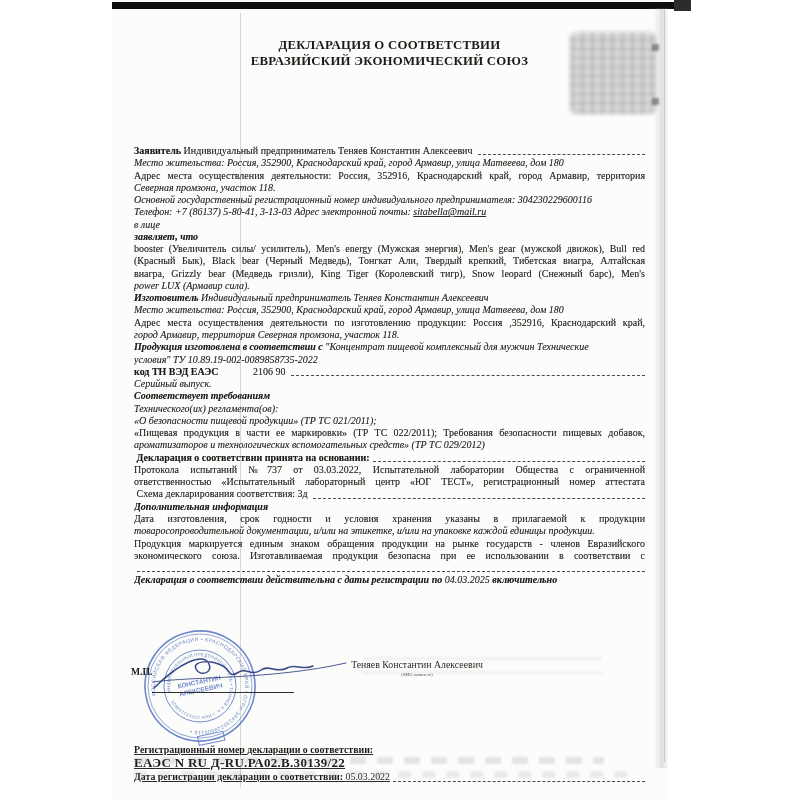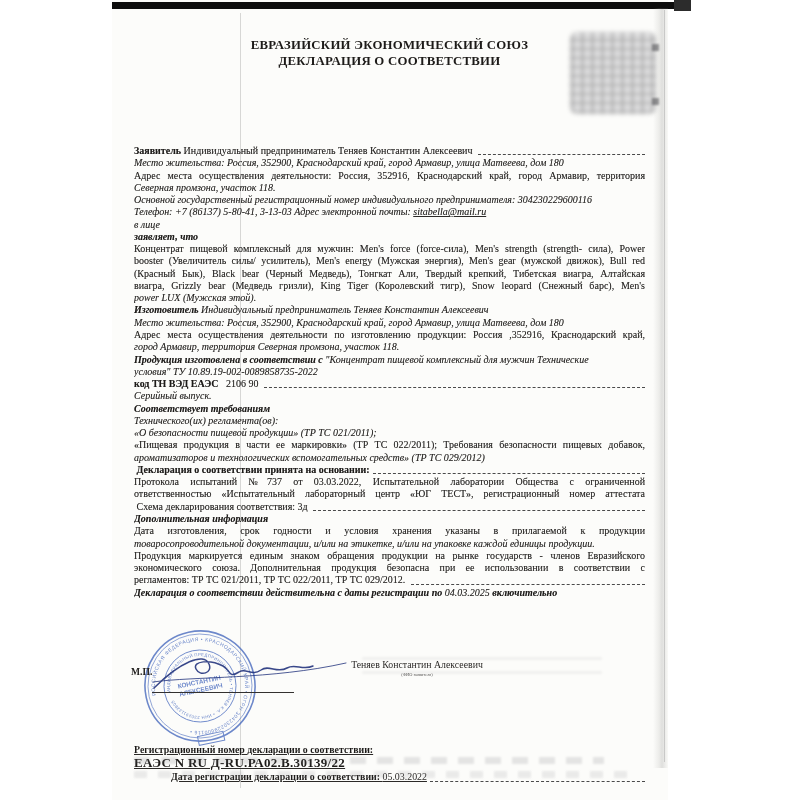--- a/index.html
+++ b/index.html
@@ -68,8 +68,8 @@
   <div class="right-edge-line"></div>
 
   <div class="title">
+    <div>ДЕКЛАРАЦИЯ О СООТВЕТСТВИИ</div>
     <div>ЕВРАЗИЙСКИЙ ЭКОНОМИЧЕСКИЙ СОЮЗ</div>
-    <div>ДЕКЛАРАЦИЯ О СООТВЕТСТВИИ</div>
   </div>
 
   <div class="qr"></div>

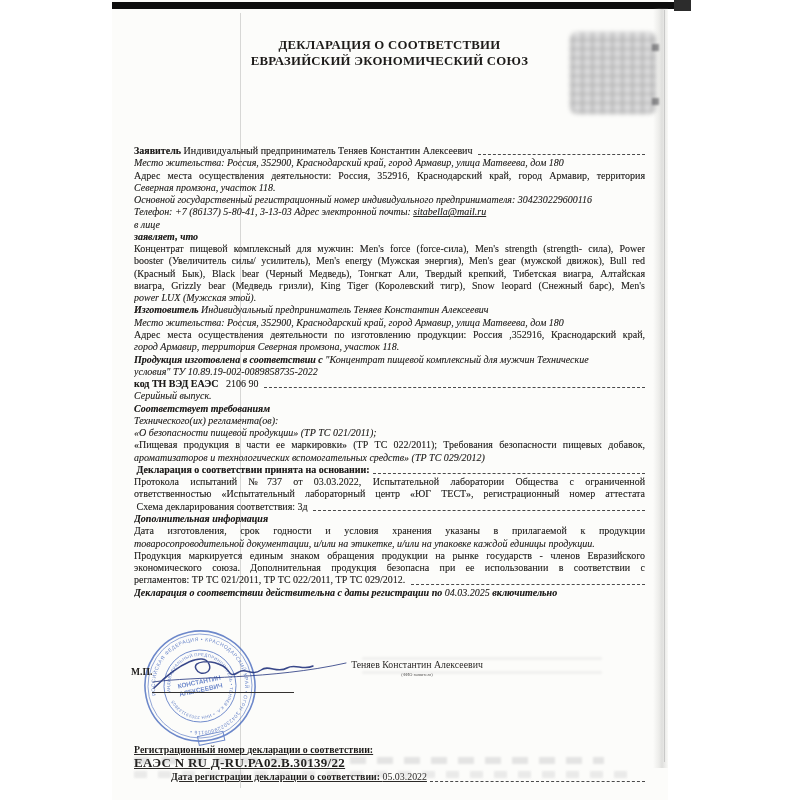--- a/index.html
+++ b/index.html
@@ -85,7 +85,6 @@
       <div class="ln left"><span>Телефон: +7 (86137) 5-80-41, 3-13-03 Адрес электронной почты: </span><span class="u-solid">sitabella@mail.ru</span></div>
       <div class="ln left"><span>в лице</span></div>
       <div class="ln left"><span class="b">заявляет, что</span></div>
-      <div class="ln just"><span>Концентрат пищевой комплексный для мужчин: Men's force (force-сила), Men's strength (strength- сила), Power</span></div>
       <div class="ln just"><span>booster (Увеличитель силы/ усилитель), Men's energy (Мужская энергия), Men's gear (мужской движок), Bull red</span></div>
       <div class="ln just"><span>(Красный Бык), Black bear (Черный Медведь), Тонгкат Али, Твердый крепкий, Тибетская виагра, Алтайская</span></div>
       <div class="ln just"><span>виагра, Grizzly bear (Медведь гризли), King Tiger (Королевский тигр), Snow leopard (Снежный барс), Men's</span></div>

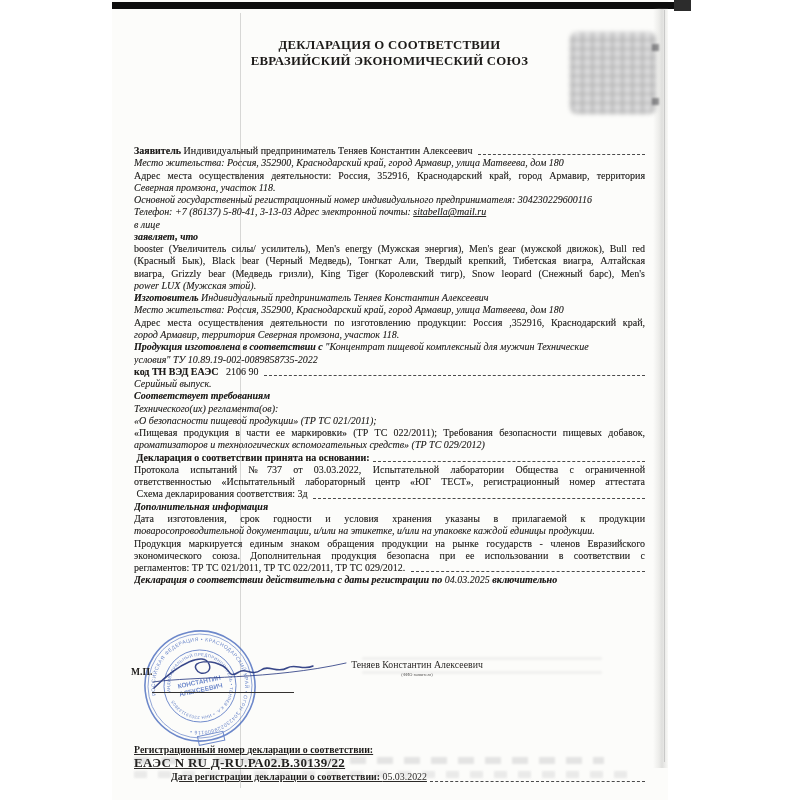--- a/index.html
+++ b/index.html
@@ -88,7 +88,7 @@
       <div class="ln just"><span>booster (Увеличитель силы/ усилитель), Men's energy (Мужская энергия), Men's gear (мужской движок), Bull red</span></div>
       <div class="ln just"><span>(Красный Бык), Black bear (Черный Медведь), Тонгкат Али, Твердый крепкий, Тибетская виагра, Алтайская</span></div>
       <div class="ln just"><span>виагра, Grizzly bear (Медведь гризли), King Tiger (Королевский тигр), Snow leopard (Снежный барс), Men's</span></div>
-      <div class="ln left"><span>power LUX (Мужская этой).</span></div>
+      <div class="ln left"><span>power LUX (Армавир сила).</span></div>
       <div class="ln left"><span class="b">Изготовитель </span><span>Индивидуальный предприниматель Теняев Константин Алексеевич</span></div>
       <div class="ln left"><span>Место жительства: Россия, 352900, Краснодарский край, город Армавир, улица Матвеева, дом 180</span></div>
       <div class="ln just"><span>Адрес места осуществления деятельности по изготовлению продукции: Россия ,352916, Краснодарский край,</span></div>

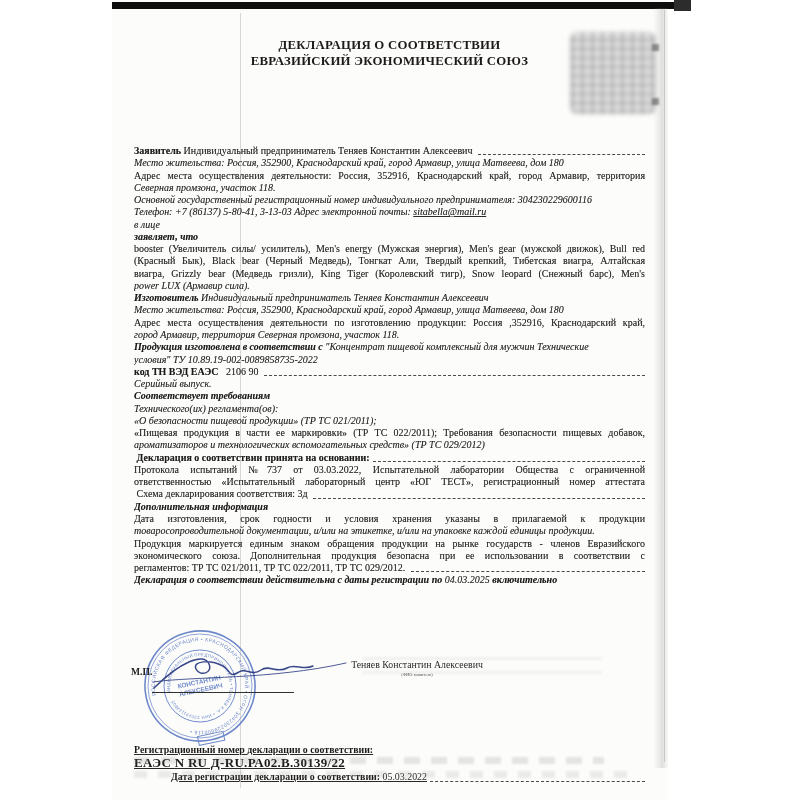--- a/index.html
+++ b/index.html
@@ -33,7 +33,7 @@
   .ln span{white-space:pre;}
   .b{font-weight:bold;color:#1d1b19;}
   .u-solid{text-decoration:underline;}
-  .u-dash{border-bottom:1px dashed #4a4a4a;padding-bottom:1px;}
+  .u-dash{border-bottom:1px dashed #4a4a4a;padding-bottom:1px;margin-left:27px;}
   .fill{flex:1 1 auto;border-bottom:1px dashed #4a4a4a;align-self:flex-end;margin:0 0 2px 3px;min-width:10px;}
 
   .mp{position:absolute;left:19px;top:666px;font-weight:bold;font-size:9.6px;color:#242220;}

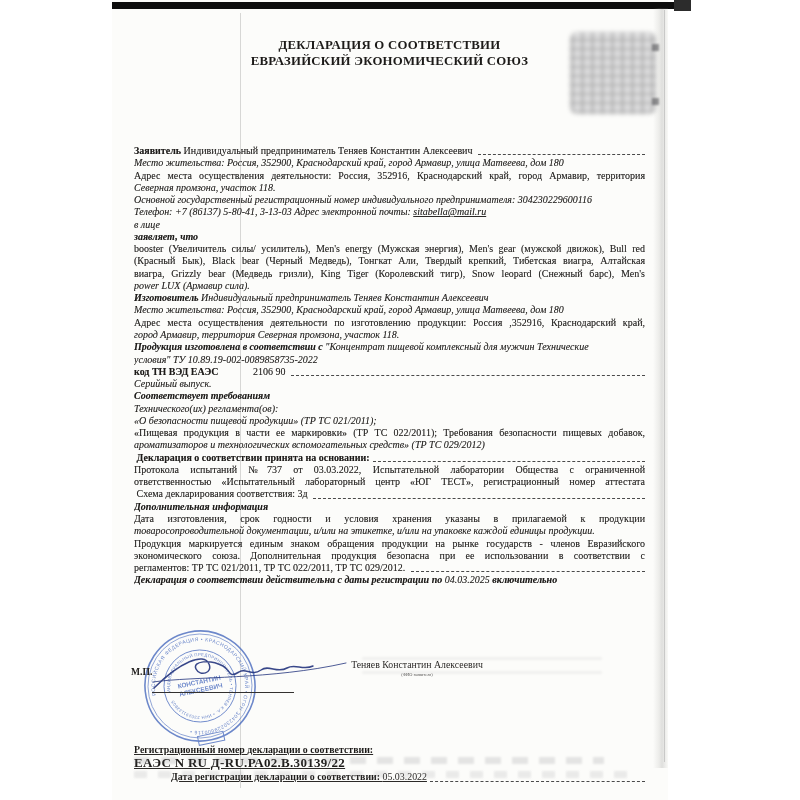--- a/index.html
+++ b/index.html
@@ -110,7 +110,7 @@
       <div class="ln just"><span>Дата изготовления, срок годности и условия хранения указаны в прилагаемой к продукции</span></div>
       <div class="ln left"><span>товаросопроводительной документации, и/или на этикетке, и/или на упаковке каждой единицы продукции.</span></div>
       <div class="ln just"><span>Продукция маркируется единым знаком обращения продукции на рынке государств - членов Евразийского</span></div>
-      <div class="ln just"><span>экономического союза. Дополнительная продукция безопасна при ее использовании в соответствии с</span></div>
+      <div class="ln just"><span>экономического союза. Изготавливаемая продукция безопасна при ее использовании в соответствии с</span></div>
       <div class="ln flex"><span>регламентов: ТР ТС 021/2011, ТР ТС 022/2011, ТР ТС 029/2012. </span><span class="fill"></span></div>
       <div class="ln left"><span class="b">Декларация о соответствии действительна с даты регистрации по </span><span>04.03.2025</span><span class="b"> включительно</span></div>
     </div>

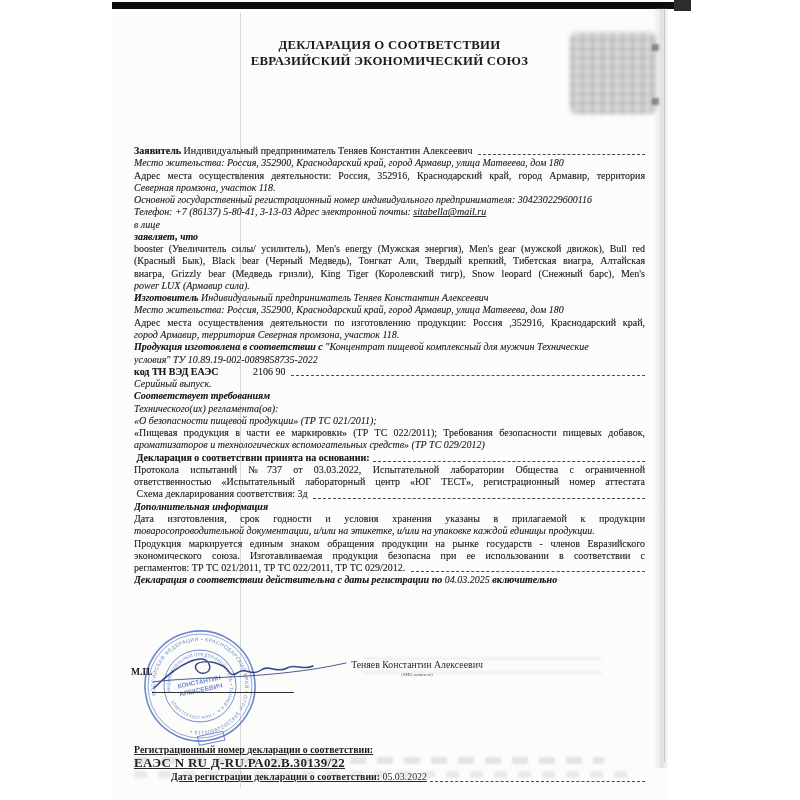--- a/index.html
+++ b/index.html
@@ -111,7 +111,7 @@
       <div class="ln left"><span>товаросопроводительной документации, и/или на этикетке, и/или на упаковке каждой единицы продукции.</span></div>
       <div class="ln just"><span>Продукция маркируется единым знаком обращения продукции на рынке государств - членов Евразийского</span></div>
       <div class="ln just"><span>экономического союза. Изготавливаемая продукция безопасна при ее использовании в соответствии с</span></div>
-      <div class="ln flex"><span>регламентов: ТР ТС 021/2011, ТР ТС 022/2011, ТР ТС 029/2012. </span><span class="fill"></span></div>
+      <div class="ln flex"><span class="fill"></span></div>
       <div class="ln left"><span class="b">Декларация о соответствии действительна с даты регистрации по </span><span>04.03.2025</span><span class="b"> включительно</span></div>
     </div>
 

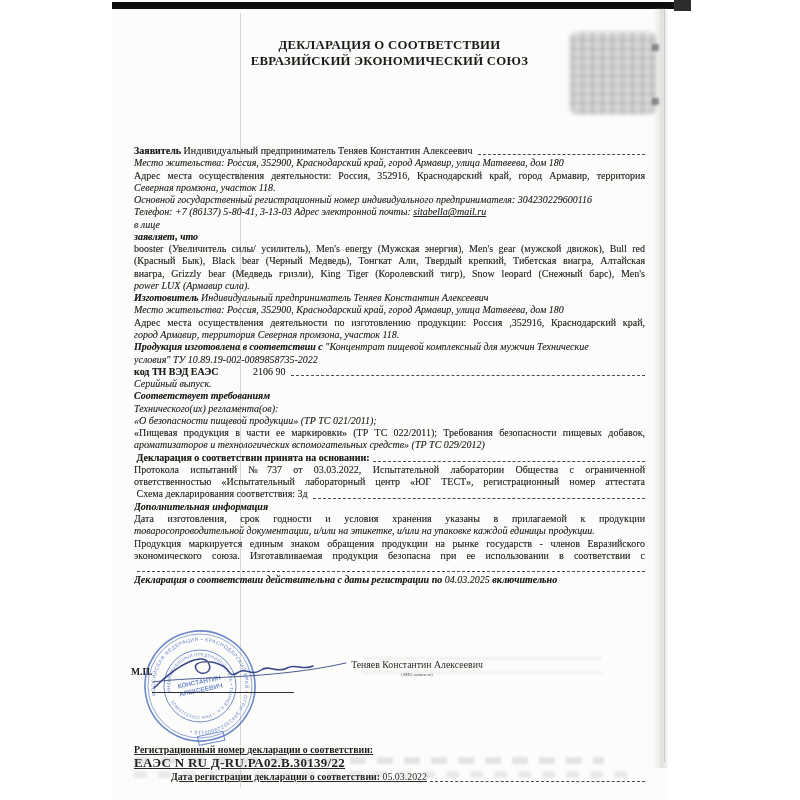--- a/index.html
+++ b/index.html
@@ -47,7 +47,7 @@
   .footer{position:absolute;left:22px;top:743px;width:511px;text-decoration:underline;}
   .f-row1{font-weight:bold;font-size:9.9px;line-height:13px;color:#1d1b19;}
   .f-row2{font-weight:bold;font-size:13px;line-height:14px;letter-spacing:.3px;color:#1d1b19;}
-  .f-row3{display:flex;align-items:flex-end;white-space:pre;font-size:9.9px;line-height:13.5px;margin-left:37px;}
+  .f-row3{display:flex;align-items:flex-end;white-space:pre;font-size:9.9px;line-height:13.5px;}
 
   .ghost{position:absolute;filter:blur(1.1px);opacity:.35;}
   .ghost.g1{left:22px;top:757px;width:470px;height:7px;

